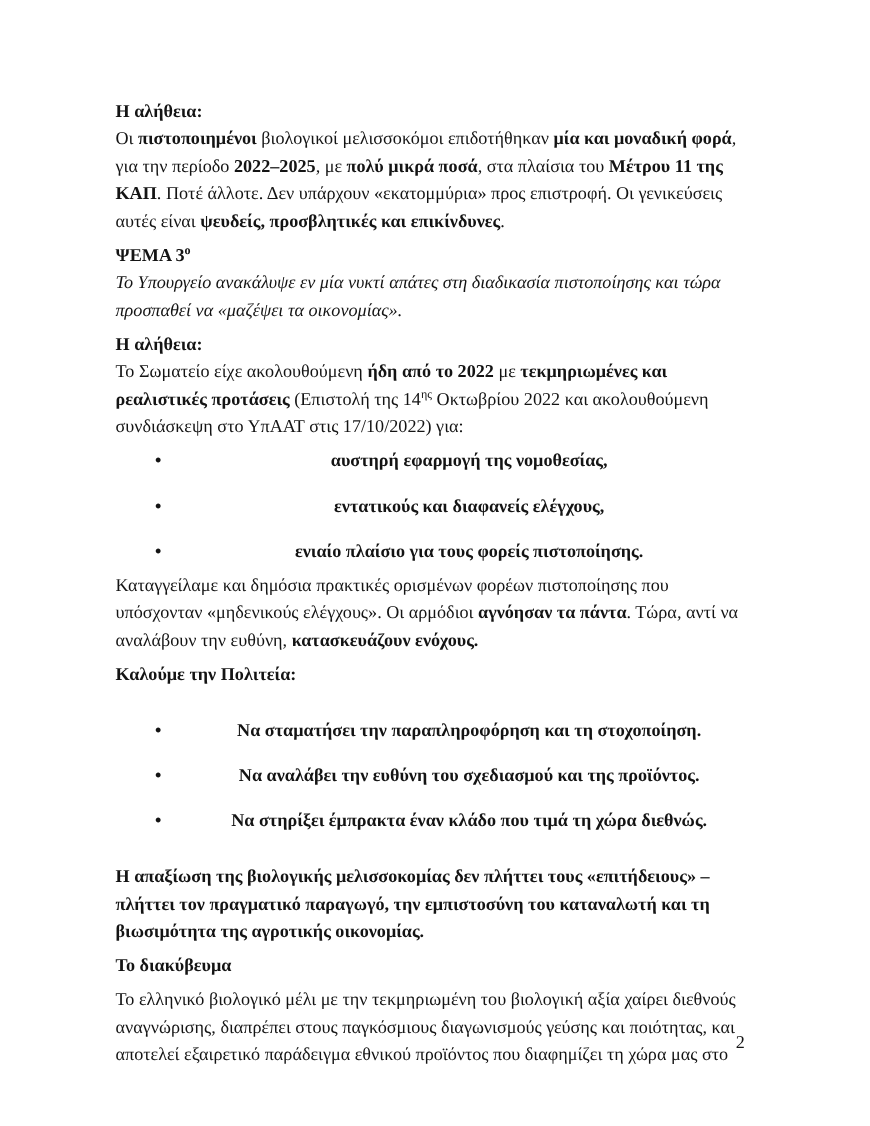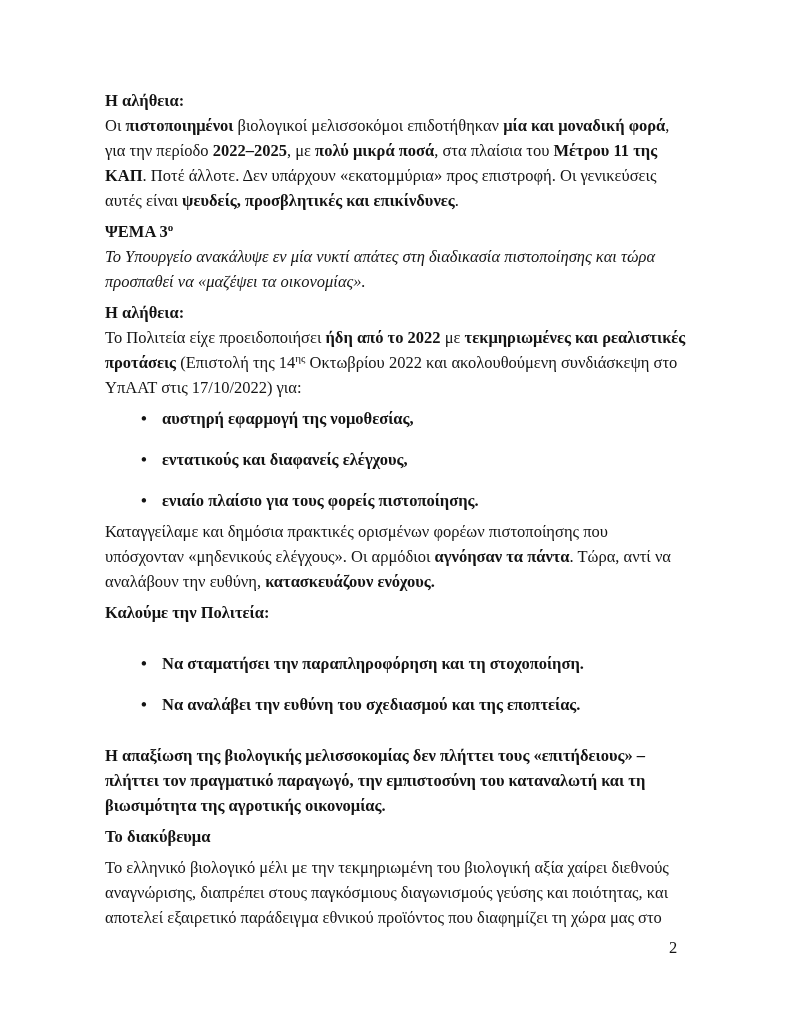--- a/index.html
+++ b/index.html
@@ -64,7 +64,7 @@
       <p class="block heading tight"><span class="b">ΨΕΜΑ 3</span><sup class="b">ο</sup></p>
       <p class="block paragraph"><span class="i">Το Υπουργείο ανακάλυψε εν μία νυκτί απάτες στη διαδικασία πιστοποίησης και τώρα προσπαθεί να «μαζέψει τα οικονομίας».</span></p>
       <p class="block heading tight"><span class="b">Η αλήθεια:</span></p>
-      <p class="block paragraph"><span>Το Πολιτεία είχε προειδοποιήσει </span><span class="b">ήδη από το 2022</span><span> με </span><span class="b">τεκμηριωμένες και ρεαλιστικές προτάσεις</span><span> (Επιστολή της 14</span><sup>ης</sup><span> Οκτωβρίου 2022 και ακολουθούμενη συνδιάσκεψη στο ΥπΑΑΤ στις 17/10/2022) για:</span></p>
+      <p class="block paragraph"><span>Το Σωματείο είχε ακολουθούμενη </span><span class="b">ήδη από το 2022</span><span> με </span><span class="b">τεκμηριωμένες και ρεαλιστικές προτάσεις</span><span> (Επιστολή της 14</span><sup>ης</sup><span> Οκτωβρίου 2022 και ακολουθούμενη συνδιάσκεψη στο ΥπΑΑΤ στις 17/10/2022) για:</span></p>
       <ul class="block list">
         <li><span class="b">αυστηρή εφαρμογή της νομοθεσίας,</span></li>
         <li><span class="b">εντατικούς και διαφανείς ελέγχους,</span></li>

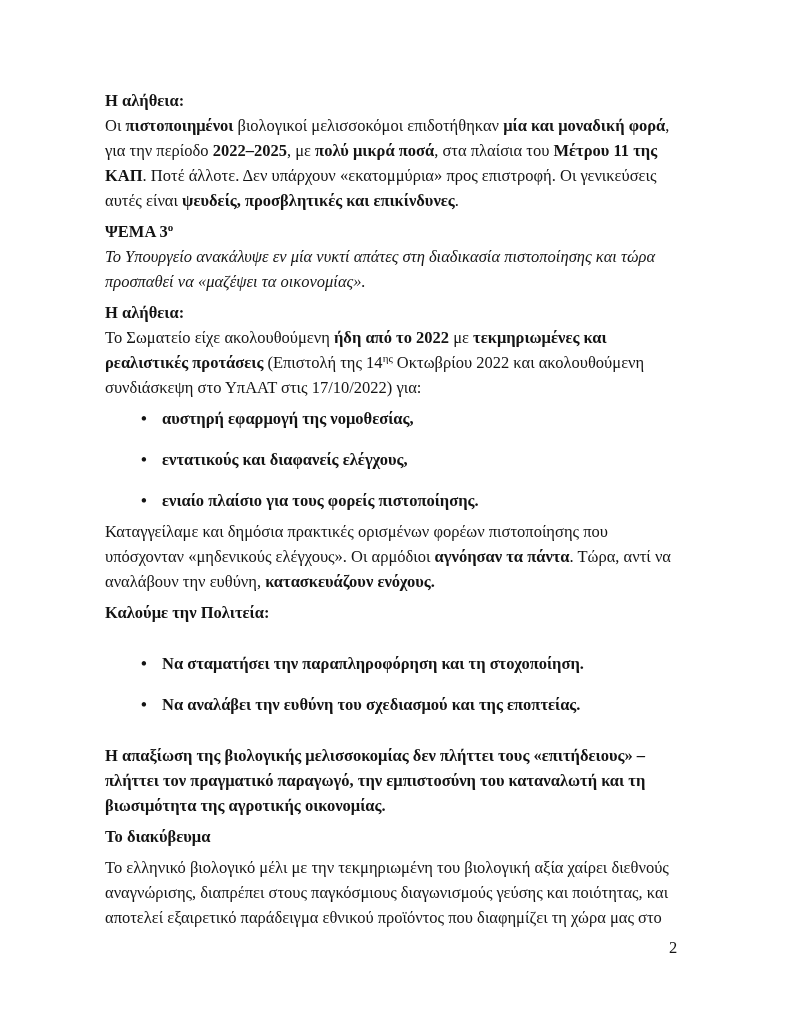--- a/index.html
+++ b/index.html
@@ -31,6 +31,7 @@
     list-style:none;
     margin:0 0 6px 0;
     padding:0 0 0 57px;
+    text-align:center;
   }
   ul.list li{
     position:relative;

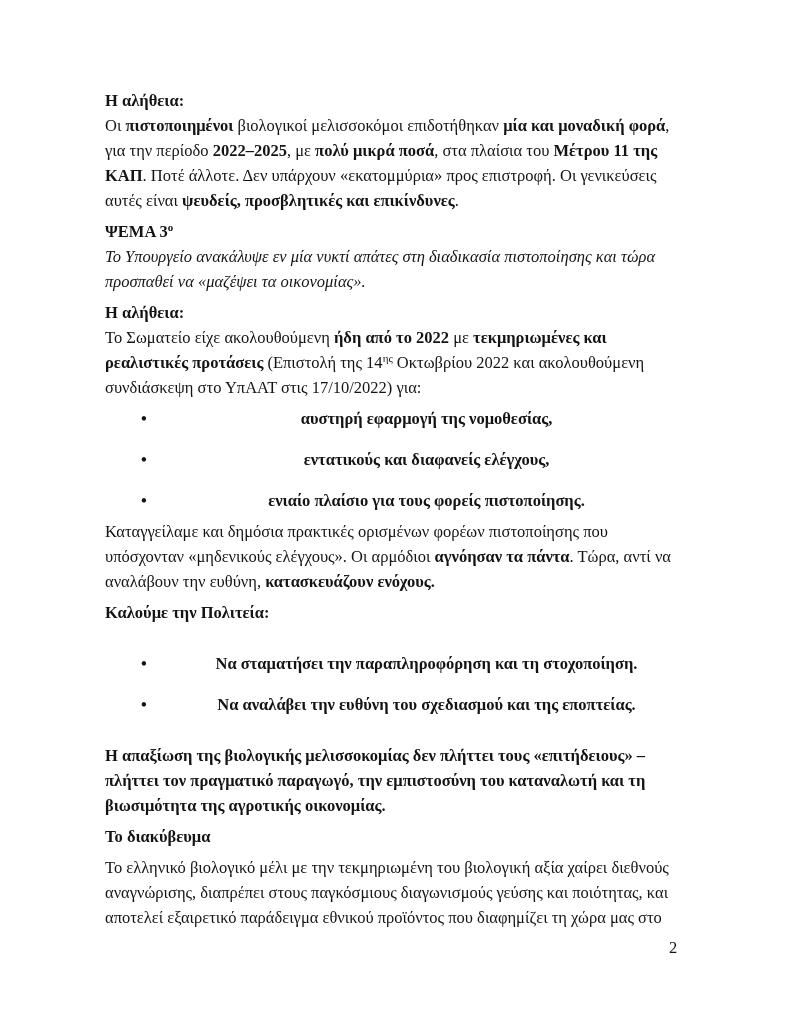--- a/index.html
+++ b/index.html
@@ -75,7 +75,7 @@
       <p class="block heading"><span class="b">Καλούμε την Πολιτεία:</span></p>
       <ul class="block list gap">
         <li><span class="b">Να σταματήσει την παραπληροφόρηση και τη στοχοποίηση.</span></li>
-        <li><span class="b">Να αναλάβει την ευθύνη του σχεδιασμού και της εποπτείας.</span></li>
+        <li><span class="b">Να αναλάβει την ευθύνη του σχεδιασμού και της προϊόντος.</span></li>
       </ul>
       <p class="block paragraph gap"><span class="b">Η απαξίωση της βιολογικής μελισσοκομίας δεν πλήττει τους «επιτήδειους» – πλήττει τον πραγματικό παραγωγό, την εμπιστοσύνη του καταναλωτή και τη βιωσιμότητα της αγροτικής οικονομίας.</span></p>
       <p class="block heading"><span class="b">Το διακύβευμα</span></p>

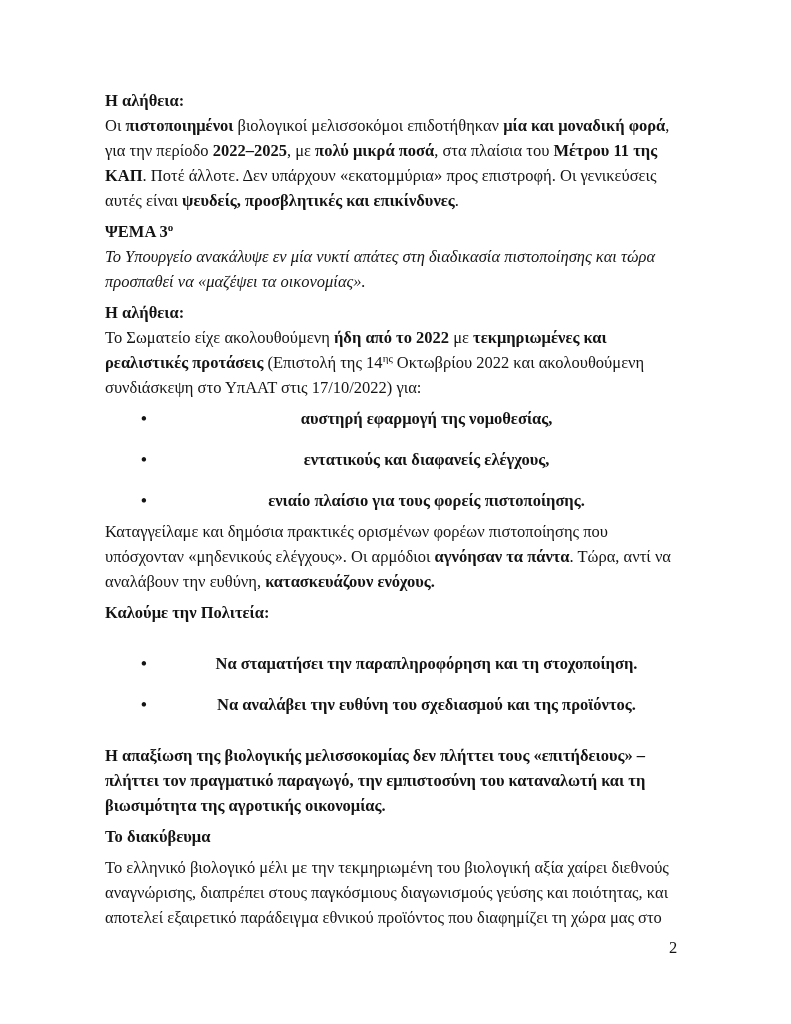--- a/index.html
+++ b/index.html
@@ -76,6 +76,7 @@
       <ul class="block list gap">
         <li><span class="b">Να σταματήσει την παραπληροφόρηση και τη στοχοποίηση.</span></li>
         <li><span class="b">Να αναλάβει την ευθύνη του σχεδιασμού και της προϊόντος.</span></li>
+        <li><span class="b">Να στηρίξει έμπρακτα έναν κλάδο που τιμά τη χώρα διεθνώς.</span></li>
       </ul>
       <p class="block paragraph gap"><span class="b">Η απαξίωση της βιολογικής μελισσοκομίας δεν πλήττει τους «επιτήδειους» – πλήττει τον πραγματικό παραγωγό, την εμπιστοσύνη του καταναλωτή και τη βιωσιμότητα της αγροτικής οικονομίας.</span></p>
       <p class="block heading"><span class="b">Το διακύβευμα</span></p>

